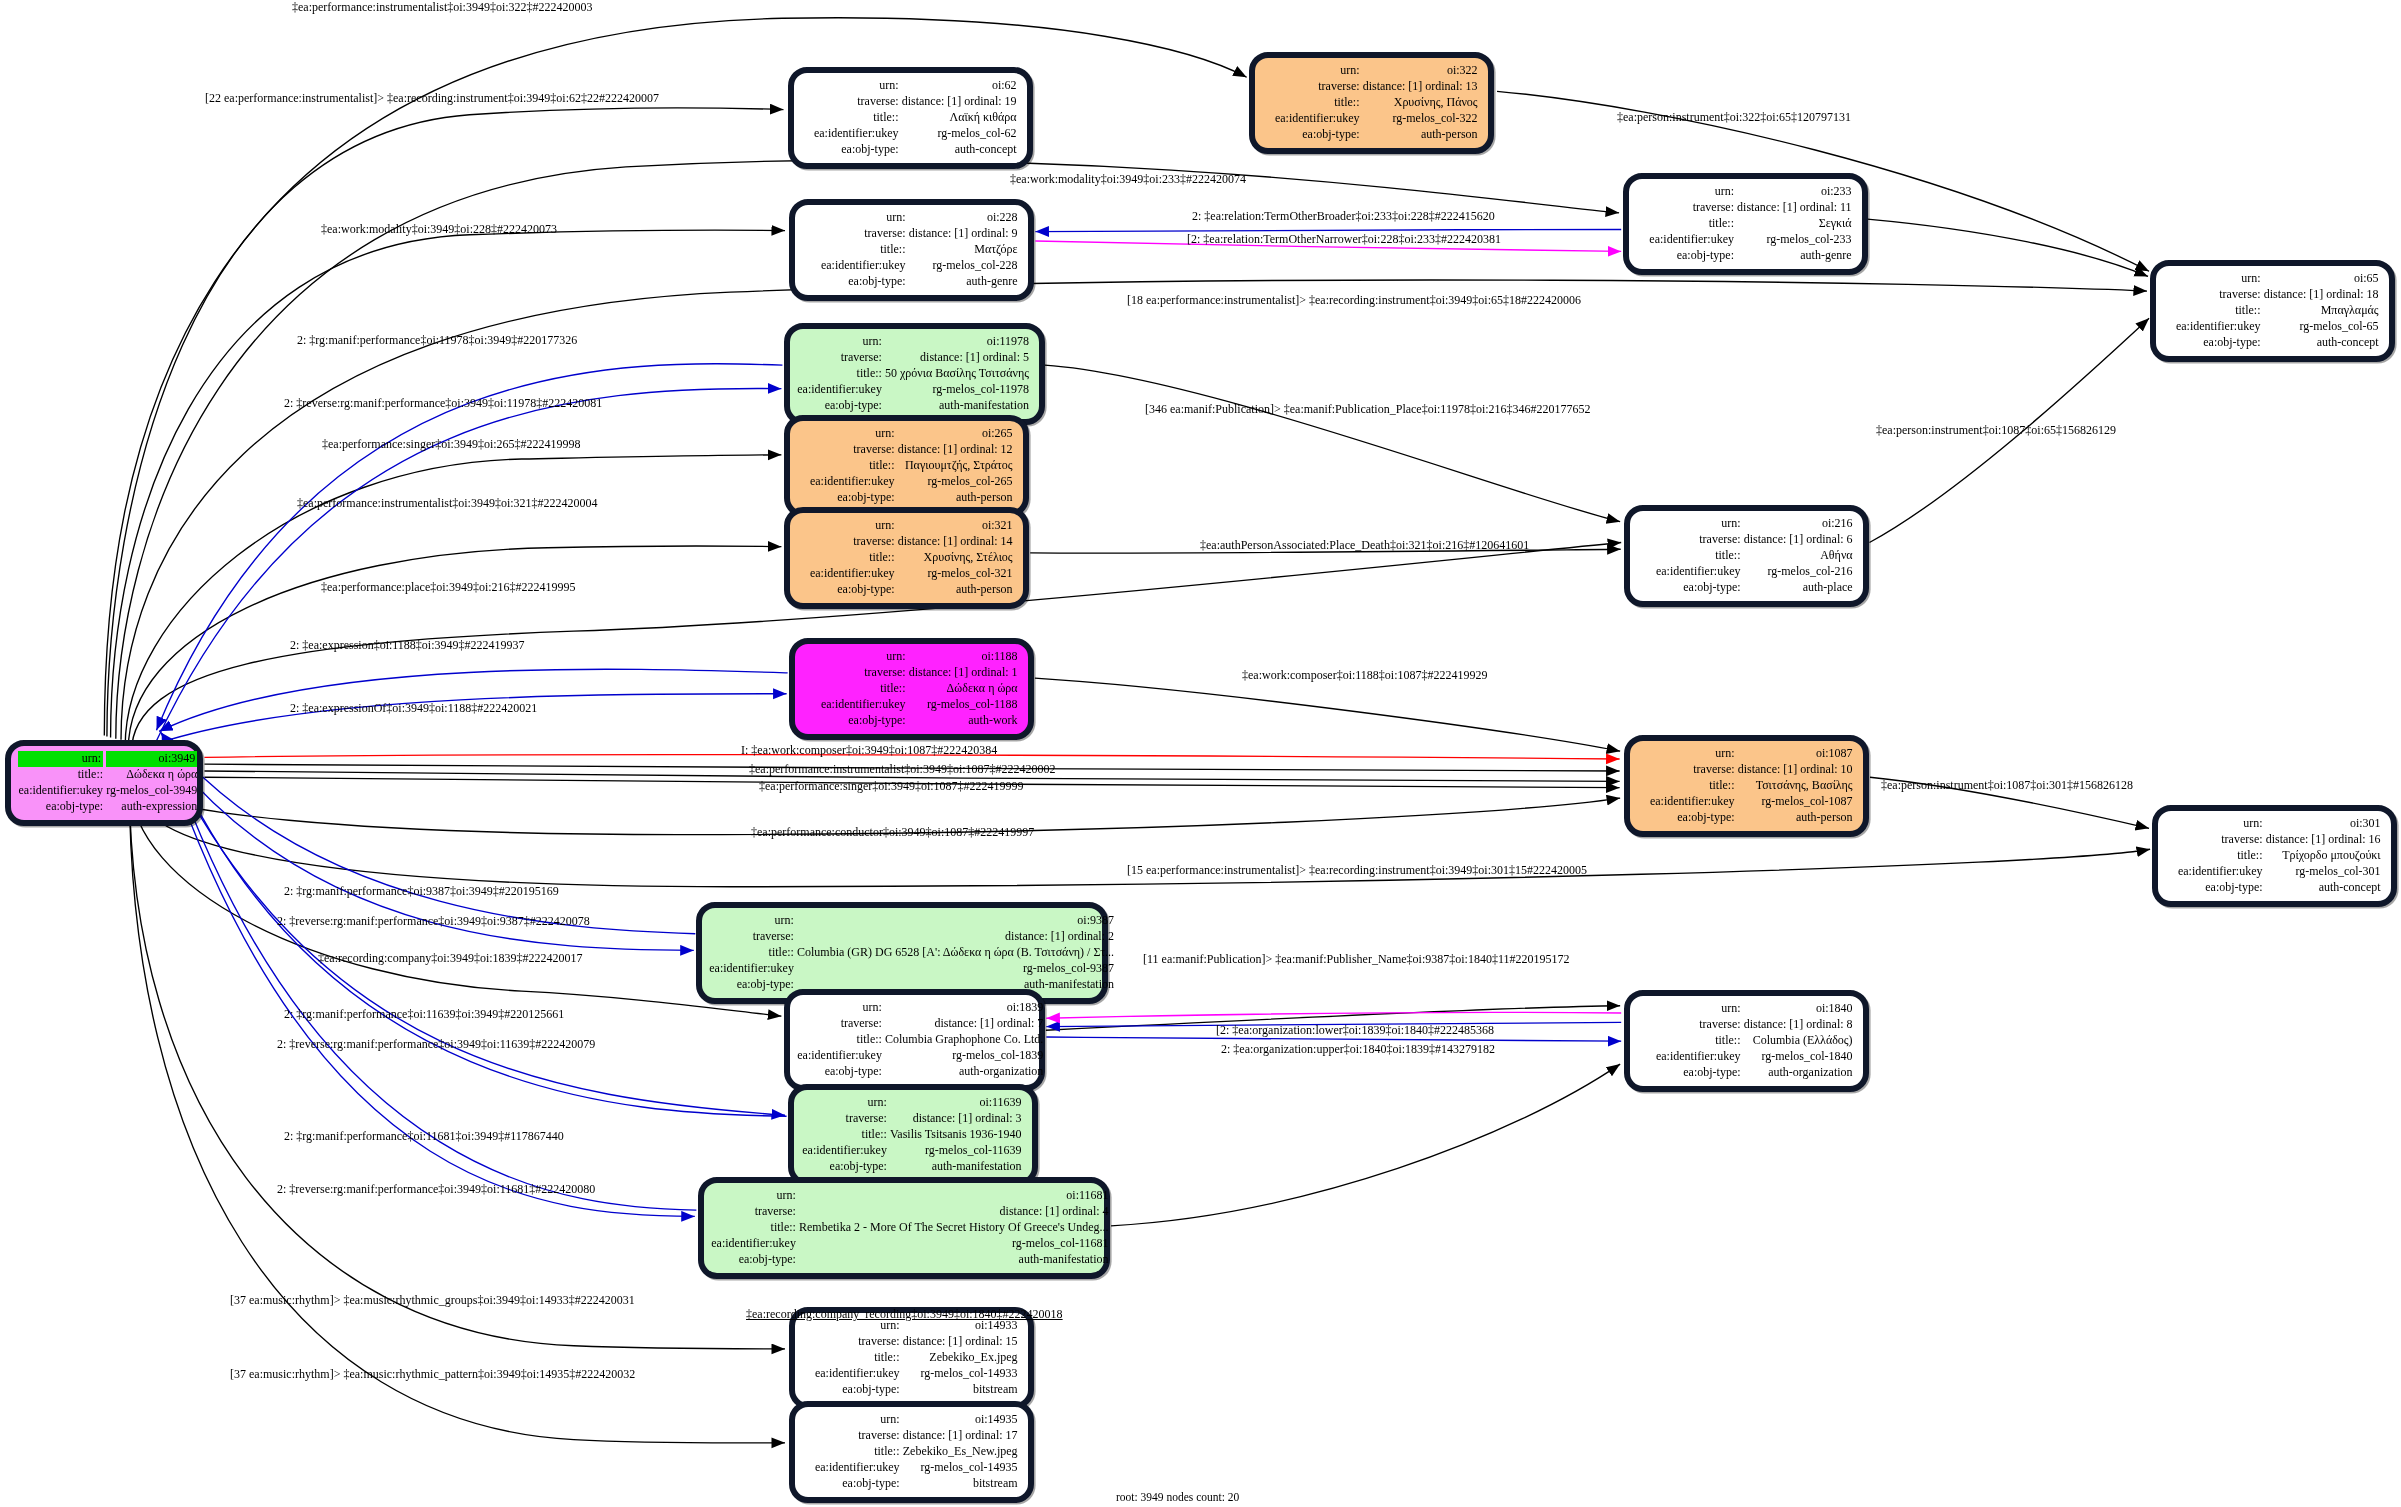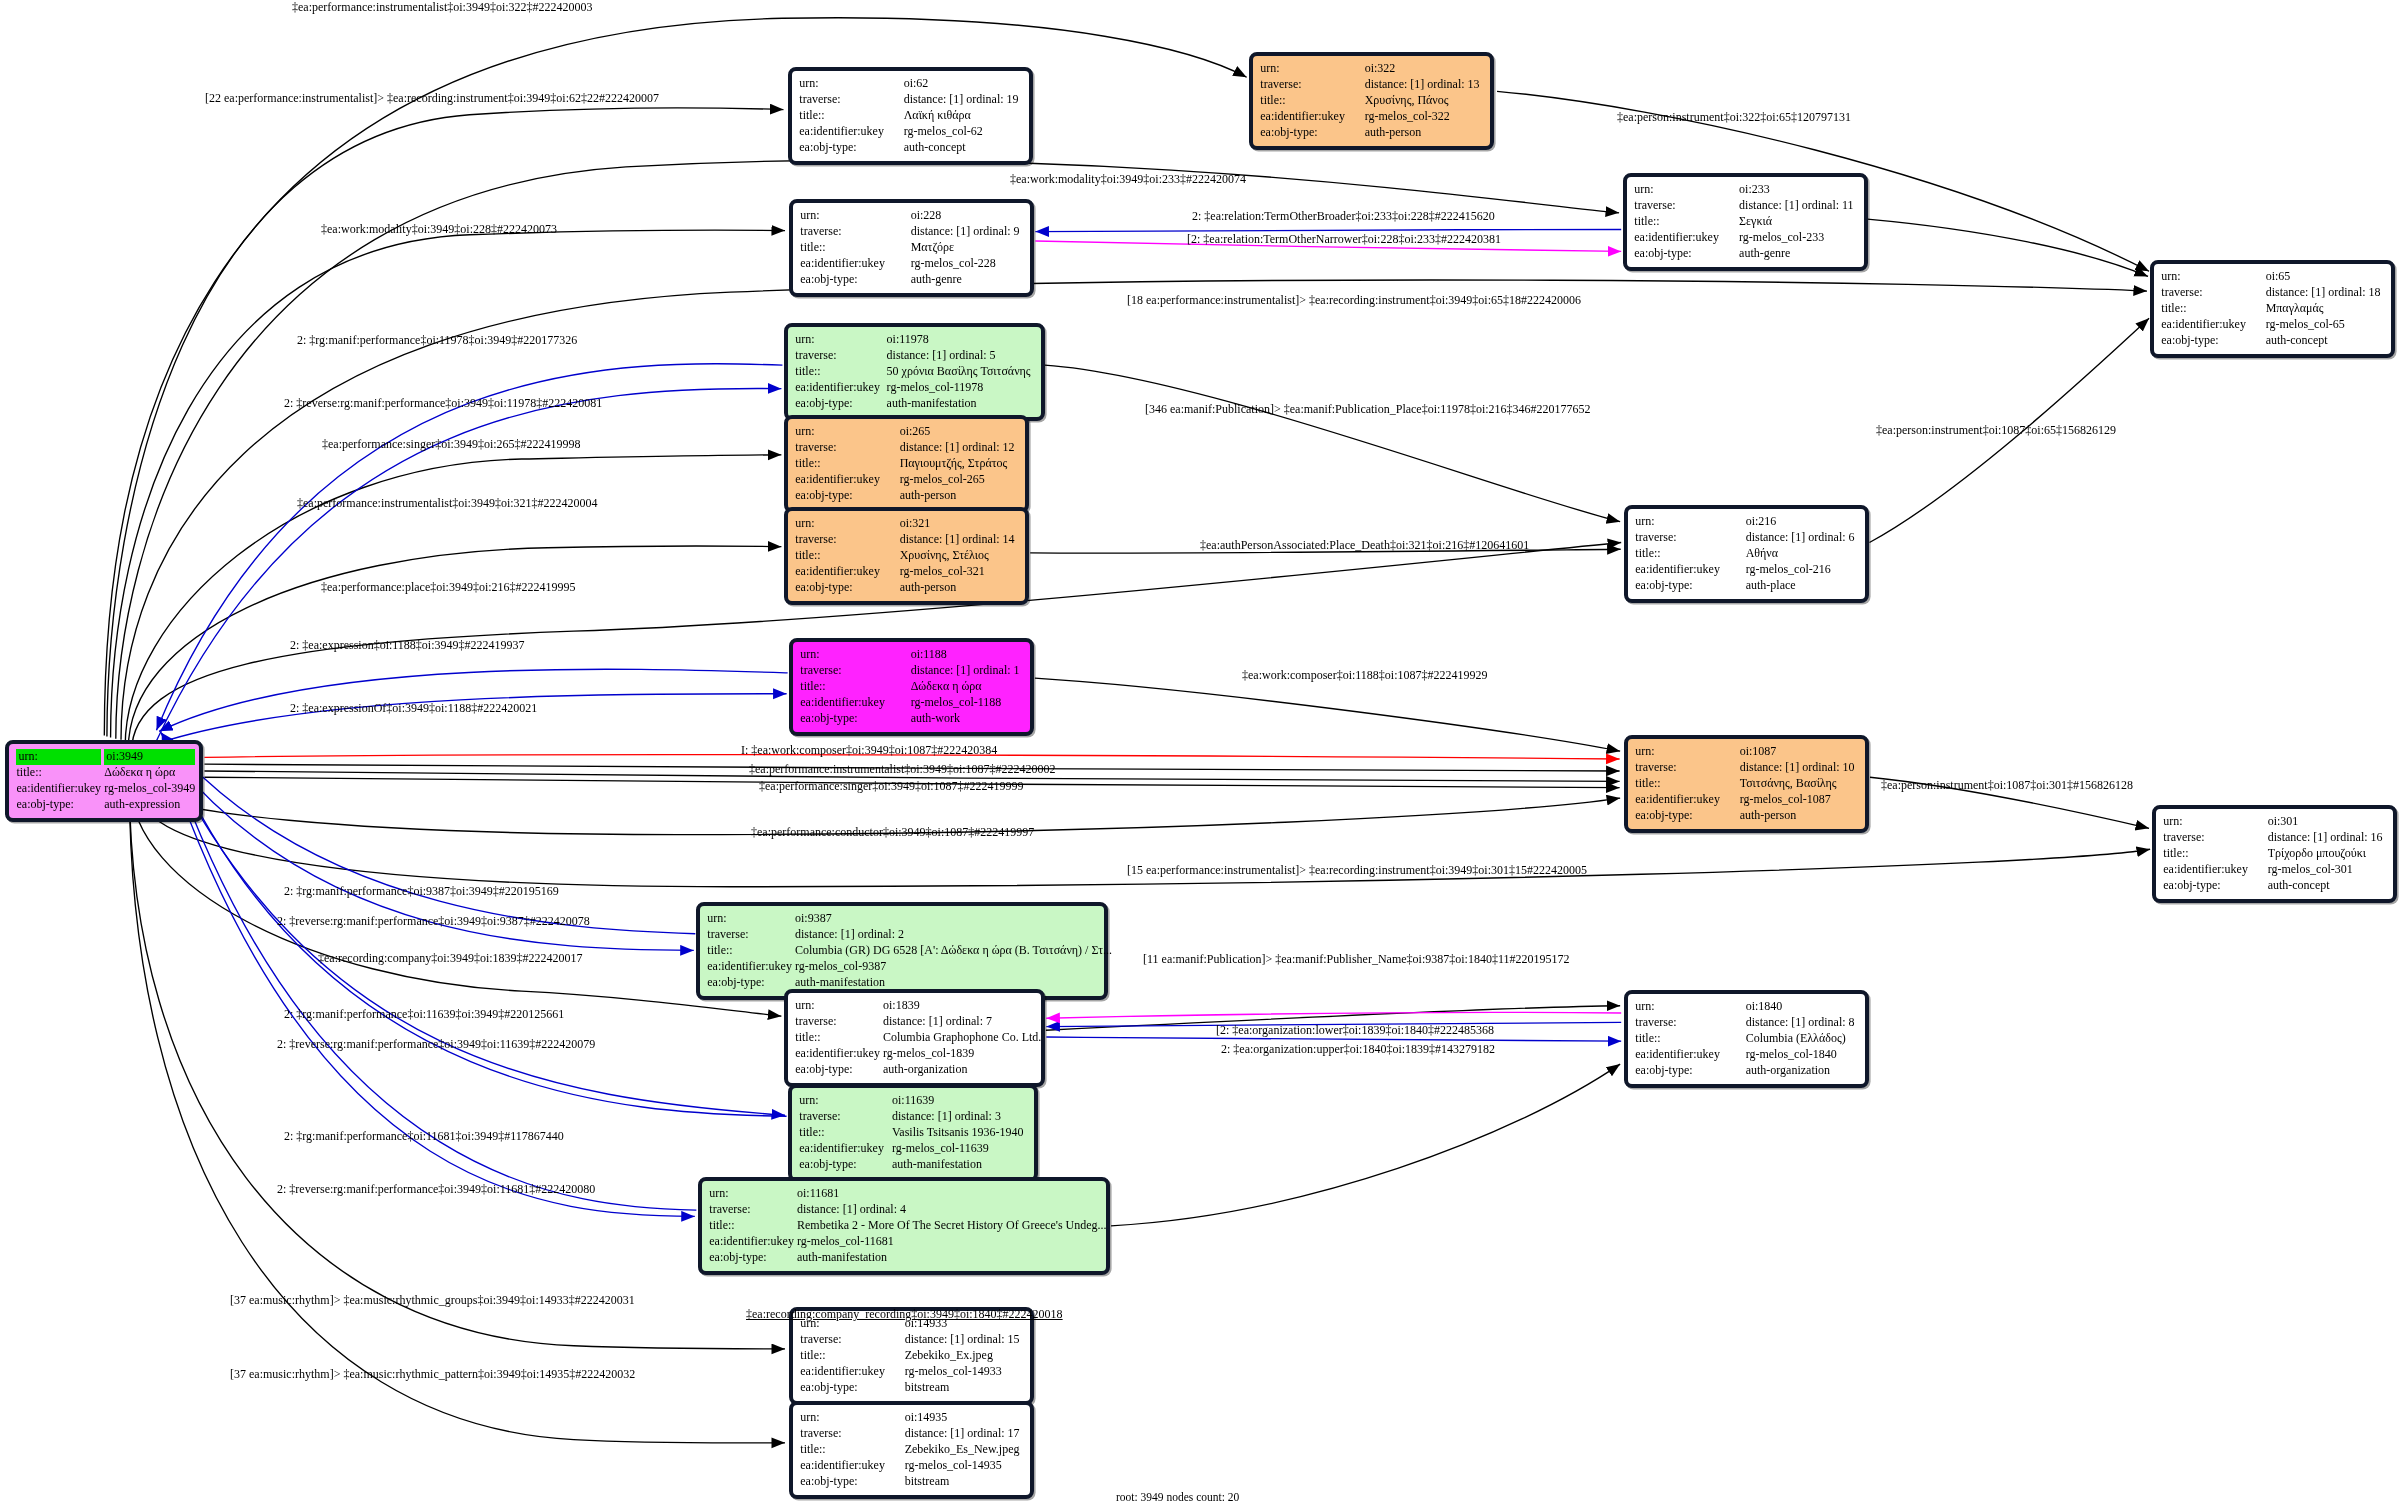--- a/index.html
+++ b/index.html
@@ -6,9 +6,9 @@
   body{width:2401px;height:1507px;font-family:"Liberation Serif",serif;}
   #graph{position:relative;width:2401px;height:1507px;overflow:hidden;}
   svg.edges{position:absolute;left:0;top:0;width:2401px;height:1507px;}
-  .node{position:absolute;border:4px solid #0f172a;border-radius:8px;
+  .node{position:absolute;border:6px solid #0f172a;border-radius:19px;
         box-sizing:border-box;background:#ffffff;padding:5.2px 7.3px;
-        box-shadow:1.6px 1.6px 0 rgba(0,0,0,.35);}
+        box-shadow:1.6px 1.6px 0 rgba(0,0,0,.35);text-align:right;}
   .node table{border-collapse:collapse;}
   .node td{font-size:12px;line-height:1.32;color:#000;white-space:nowrap;
            padding:0 3.1px 0 0;vertical-align:top;font-family:"Liberation Serif",serif;}

